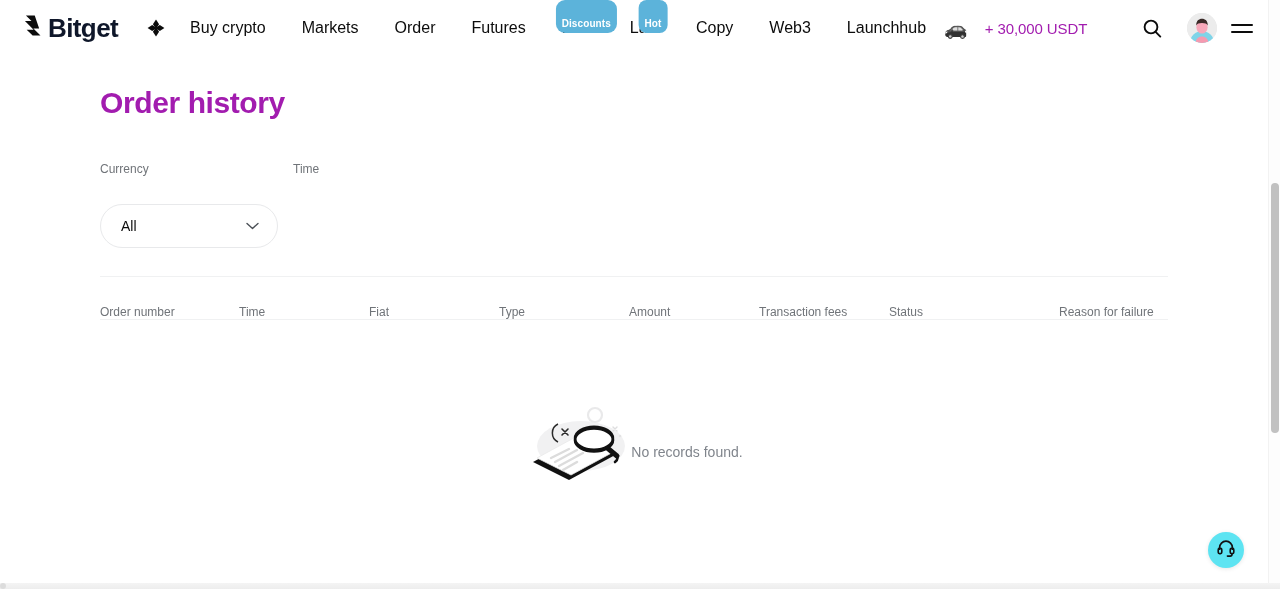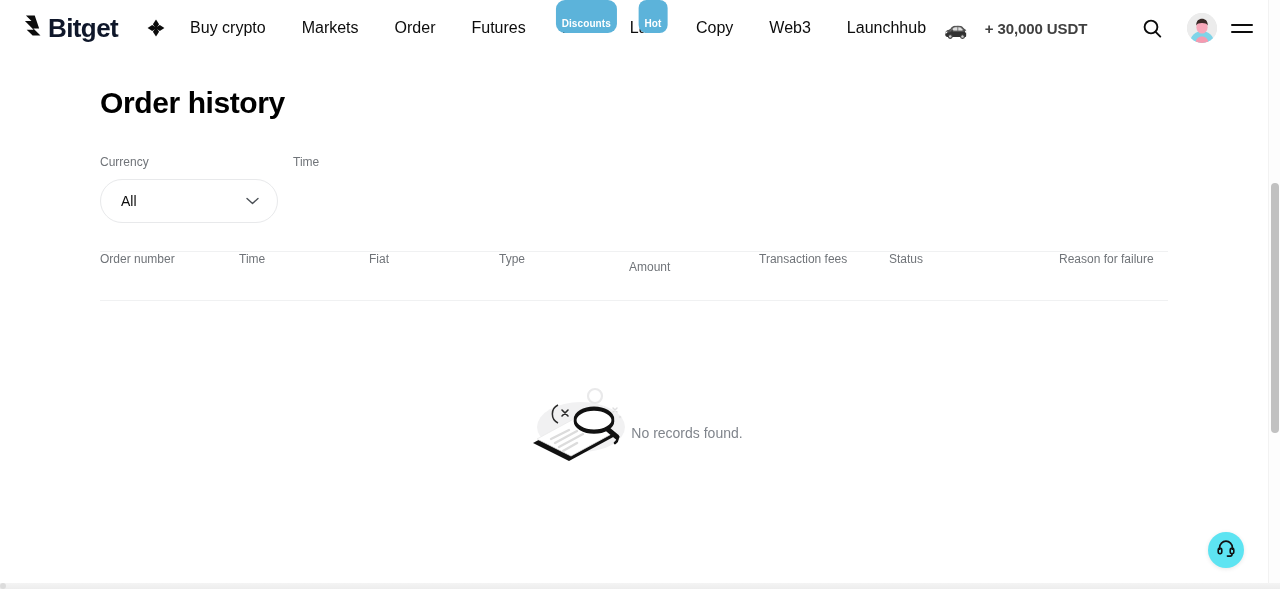--- a/index.html
+++ b/index.html
@@ -125,8 +125,8 @@
   }
   .promo-text {
     font-size: 15px;
-    font-weight: 700;
-    color: #404040;
+    font-weight: 400;
+    color: #a21caf;
     letter-spacing: -0.1px;
     margin-left: 13px;
   }

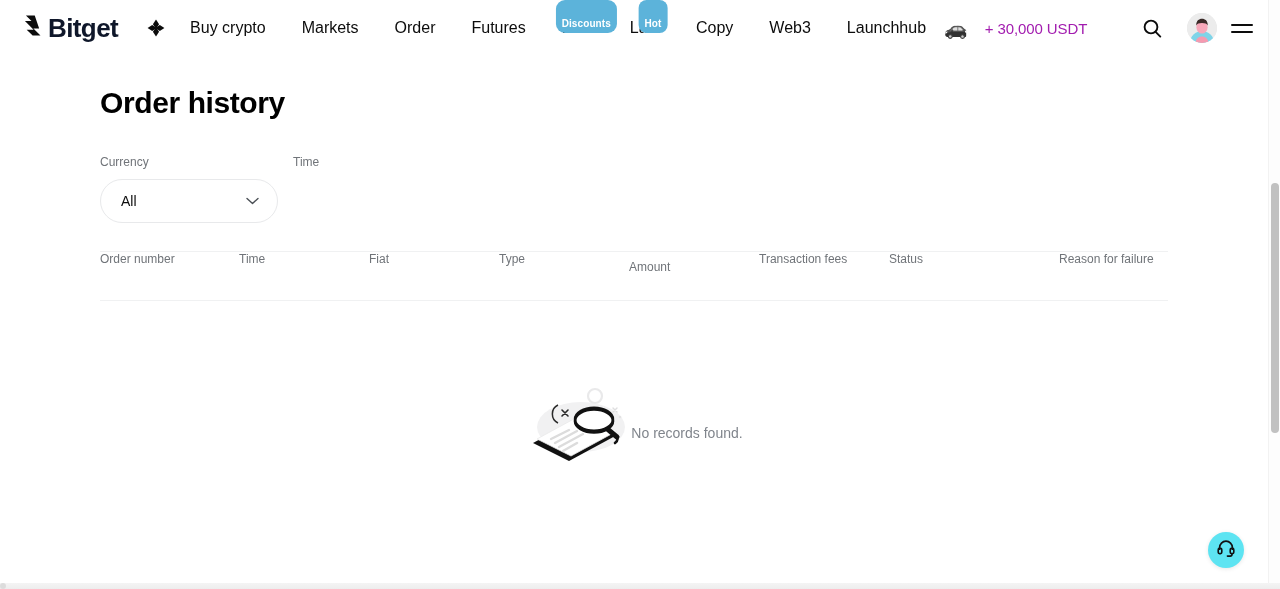--- a/index.html
+++ b/index.html
@@ -169,7 +169,7 @@
     font-size: 30px;
     font-weight: 700;
     letter-spacing: -0.4px;
-    color: #000000;
+    color: #a21caf;
     margin-top: 30px;
   }
 

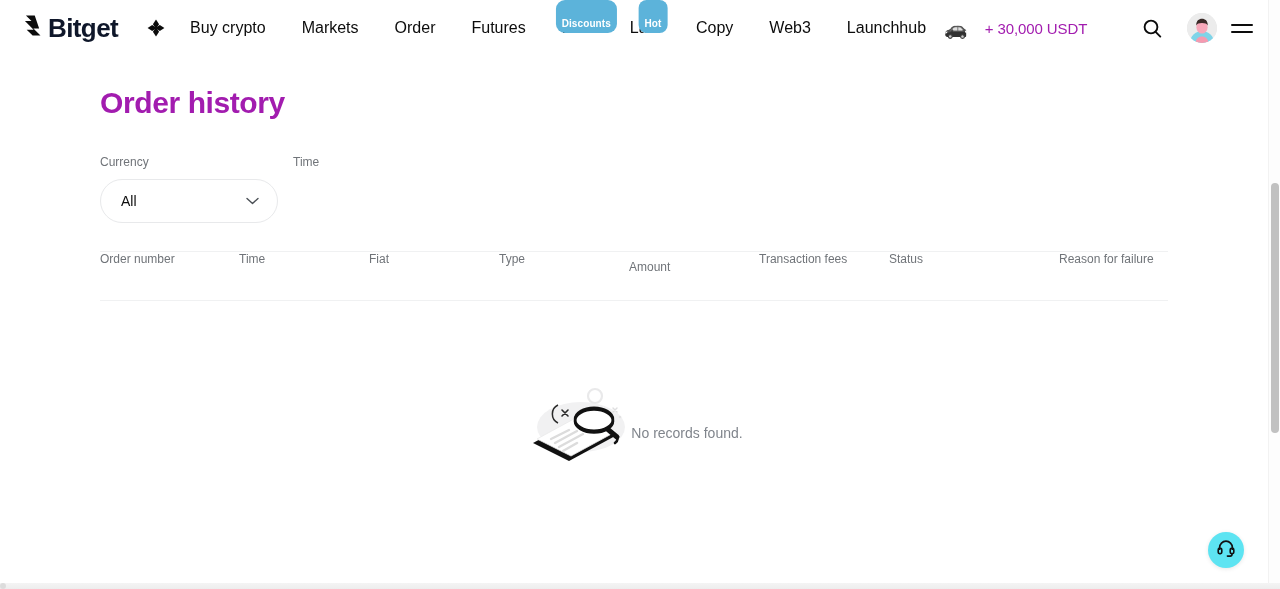--- a/index.html
+++ b/index.html
@@ -186,6 +186,7 @@
     color: #707479;
     margin-bottom: 10px;
     line-height: 14px;
+    margin-top: 7px;
   }
 
   .select {

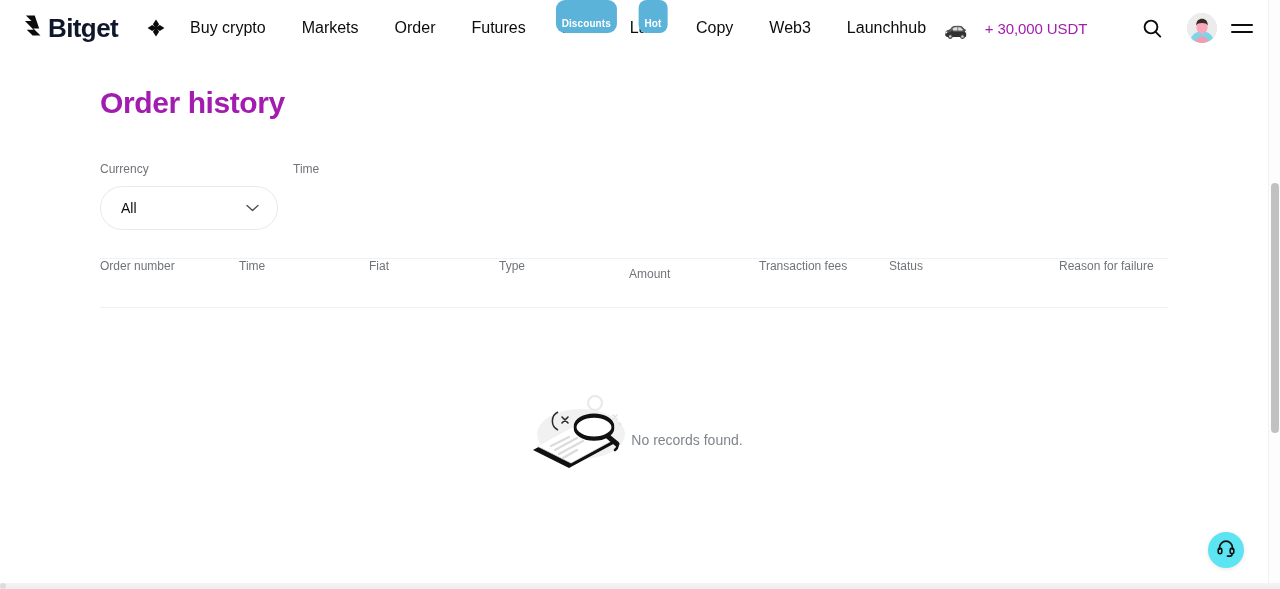--- a/index.html
+++ b/index.html
@@ -201,6 +201,7 @@
     background: #ffffff;
     cursor: pointer;
     user-select: none;
+    margin-top: 18px;
   }
   .select .val {
     font-size: 14px;

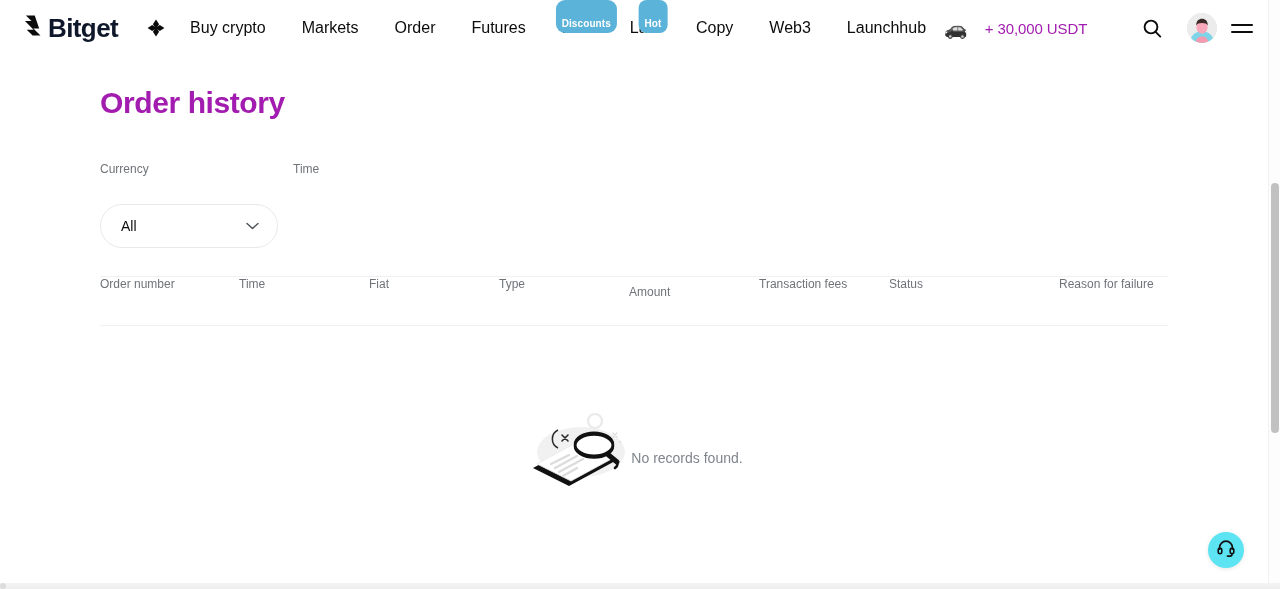--- a/index.html
+++ b/index.html
@@ -222,8 +222,8 @@
 
   .table-head {
     display: flex;
-    align-items: flex-start;
-    height: 50px;
+    align-items: flex-end;
+    height: 44px;
     border-top: 1px solid #f0f1f2;
     border-bottom: 1px solid #f0f1f2;
   }

